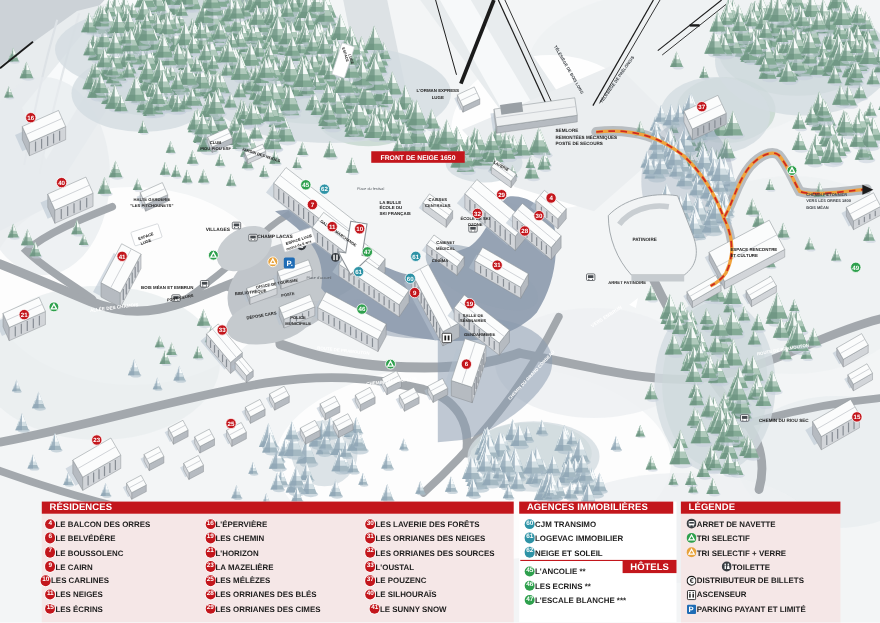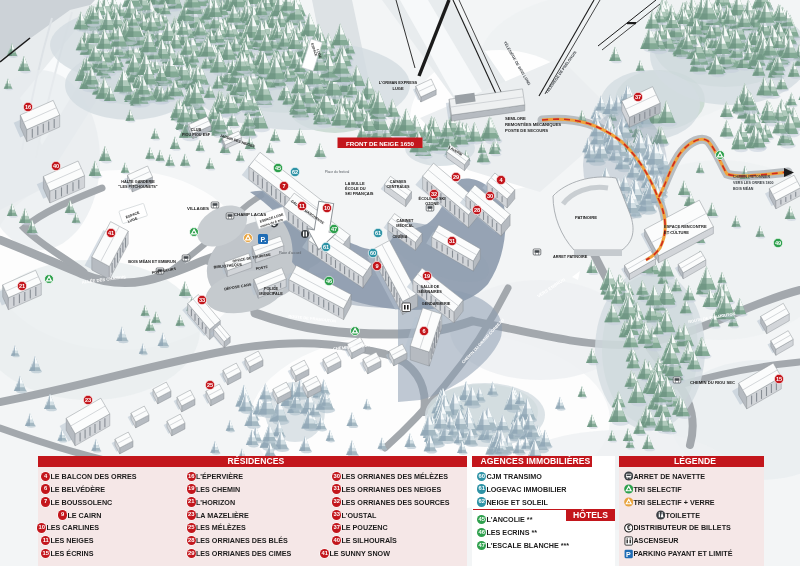--- a/index.html
+++ b/index.html
@@ -3,7 +3,7 @@
 *{margin:0;padding:0;box-sizing:border-box}
 body{width:800px;height:566px;overflow:hidden;position:relative;font-family:"Liberation Sans",sans-serif;background:#fff}
 #map{position:absolute;left:0;top:0}
-.panel{position:absolute;text-align:center;}
+.panel{position:absolute;}
 .ph{background:#c3161c;color:#fff;font-weight:bold;font-size:8.6px;line-height:11px;padding-left:7px;letter-spacing:0.1px;white-space:nowrap}
 .lr{position:absolute;display:flex;align-items:center;height:10px}
 .mc{display:inline-block;width:9.4px;height:9.4px;border-radius:50%;color:#fff;font-size:5.8px;font-weight:bold;text-align:center;line-height:9.4px;flex:0 0 auto;box-shadow:0 0 0 0.6px #fff}

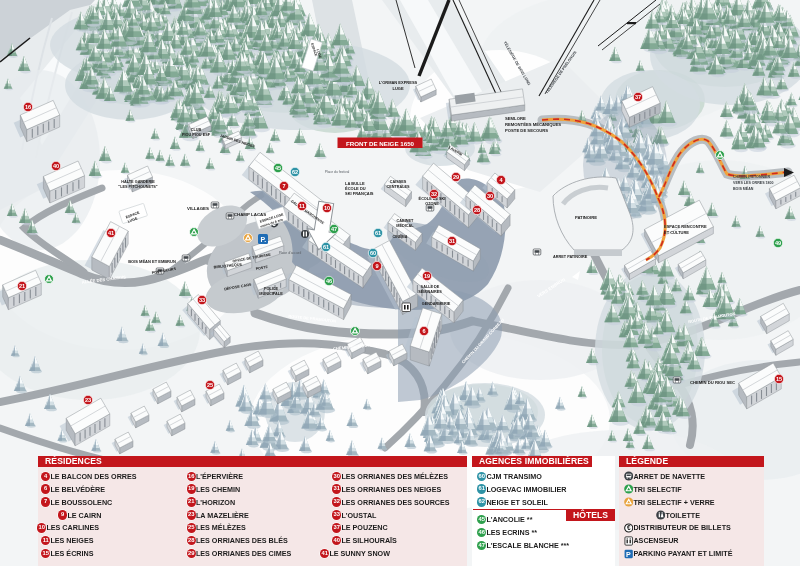--- a/index.html
+++ b/index.html
@@ -2149,7 +2149,7 @@
     <div class="ph">RÉSIDENCES</div>
   </div>
 <div class="panel" style="left:472px;top:456px;width:143px;height:110px;background:#fff">
-    <div class="ph" style="width:120px">AGENCES IMMOBILIÈRES</div>
+    <div class="ph" style="width:140px">AGENCES IMMOBILIÈRES</div>
   </div>
 <div class="panel" style="left:619px;top:456px;width:145px;height:124px;background:#f5e7e7">
     <div class="ph">LÉGENDE</div>

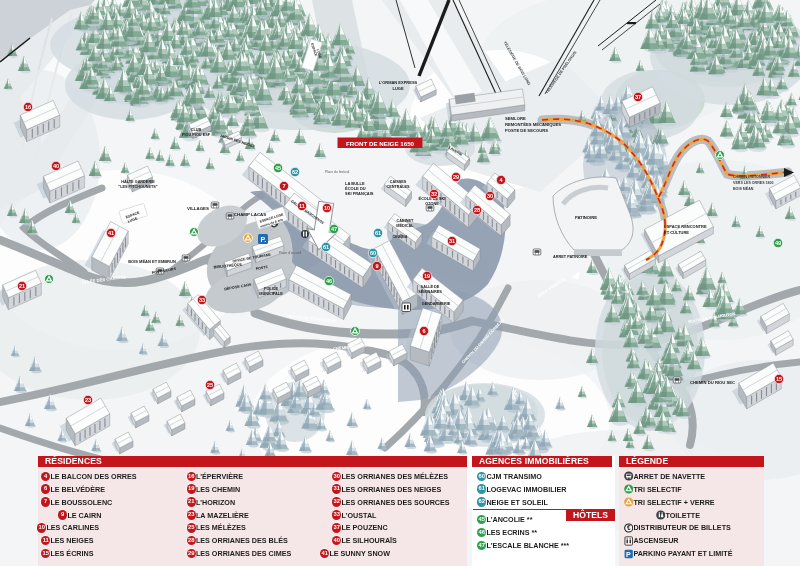--- a/index.html
+++ b/index.html
@@ -2214,7 +2214,7 @@
   </div>
 <div class="lr" style="left:332.0px;top:471.3px">
     <span class="mc" style="background:#c3161c">30</span>
-    <span class="lt">LES ORRIANES DES MÉLÈZES</span>
+    <span class="lt">LES LAVERIE DES FORÊTS</span>
   </div>
 <div class="lr" style="left:332.0px;top:484.2px">
     <span class="mc" style="background:#c3161c">31</span>

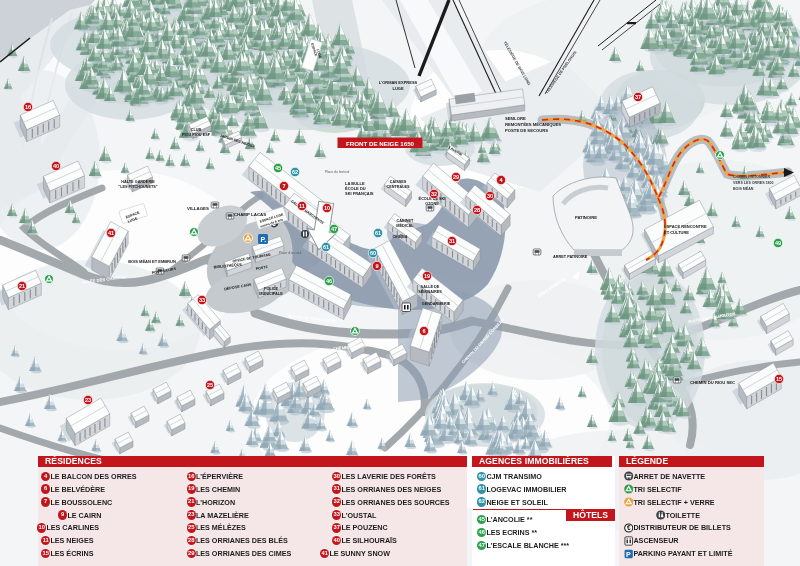--- a/index.html
+++ b/index.html
@@ -2168,7 +2168,7 @@
     <span class="mc" style="background:#c3161c">7</span>
     <span class="lt">LE BOUSSOLENC</span>
   </div>
-<div class="lr" style="left:58px;top:510.0px">
+<div class="lr" style="left:41.0px;top:510.0px">
     <span class="mc" style="background:#c3161c">9</span>
     <span class="lt">LE CAIRN</span>
   </div>

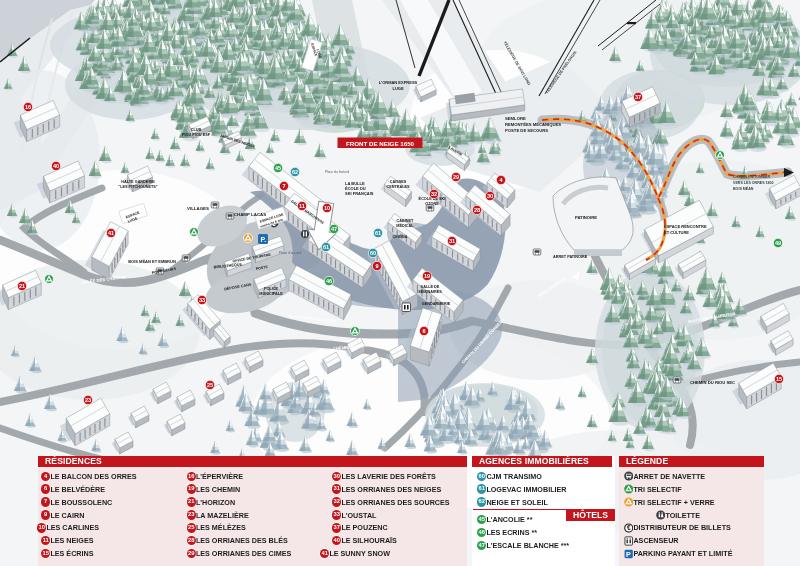--- a/index.html
+++ b/index.html
@@ -2236,7 +2236,7 @@
     <span class="mc" style="background:#c3161c">40</span>
     <span class="lt">LE SILHOURAÏS</span>
   </div>
-<div class="lr" style="left:320px;top:548.7px">
+<div class="lr" style="left:336px;top:548.7px">
     <span class="mc" style="background:#c3161c">41</span>
     <span class="lt">LE SUNNY SNOW</span>
   </div>

